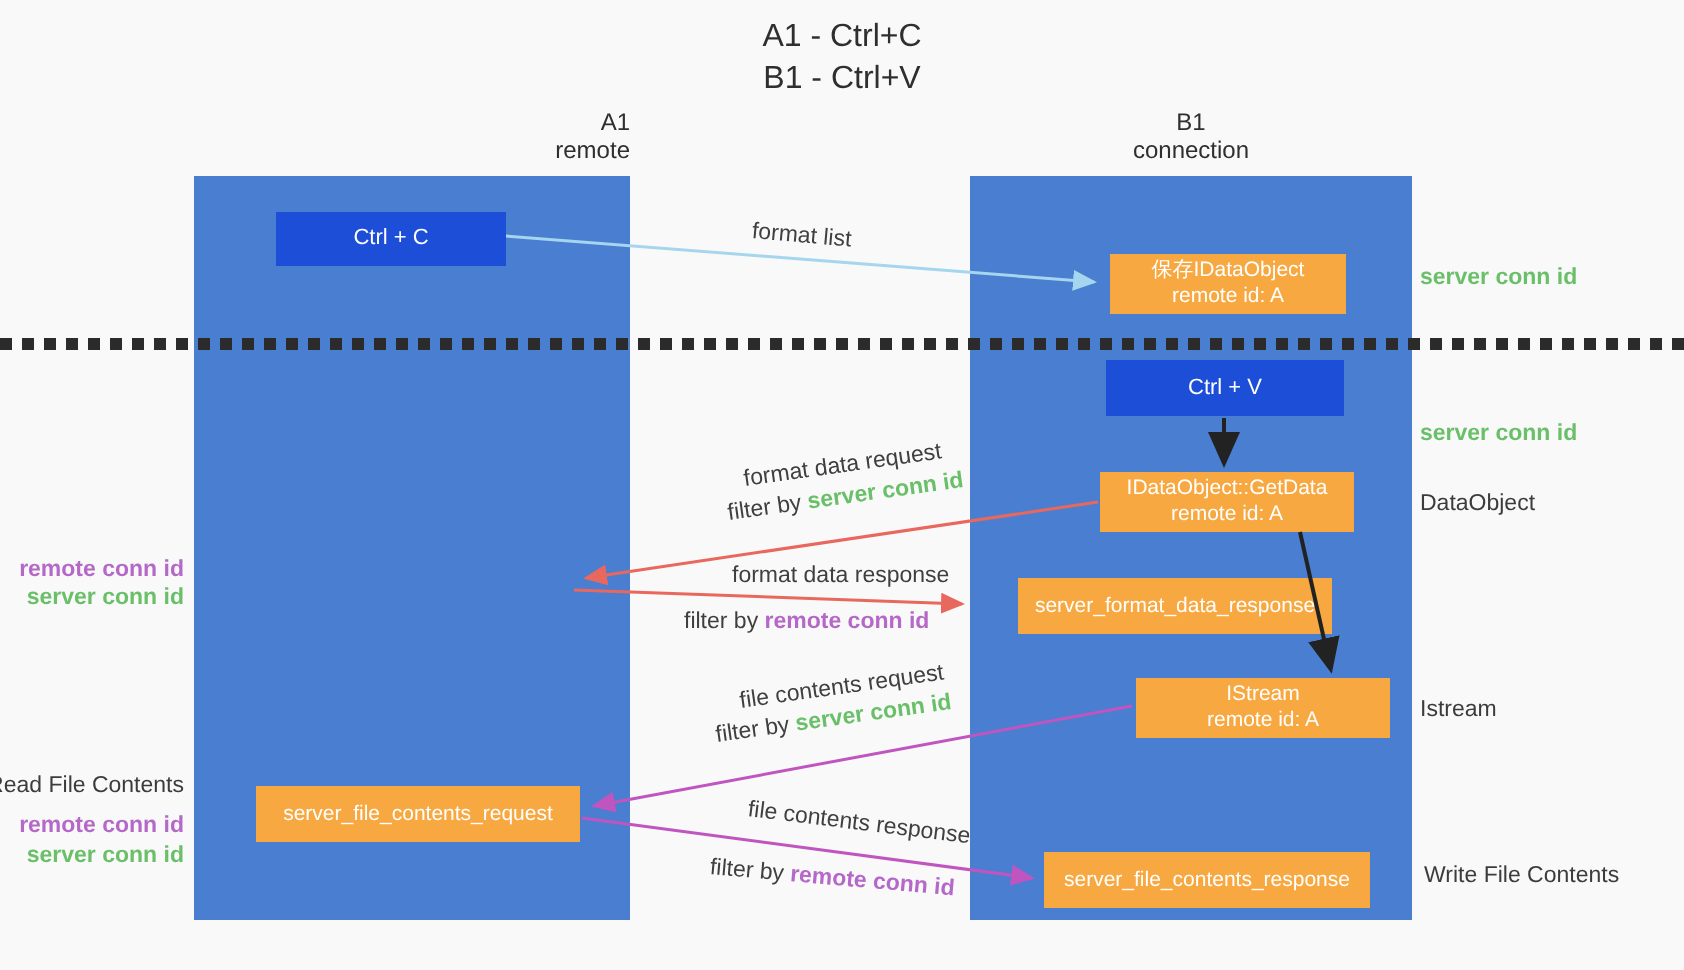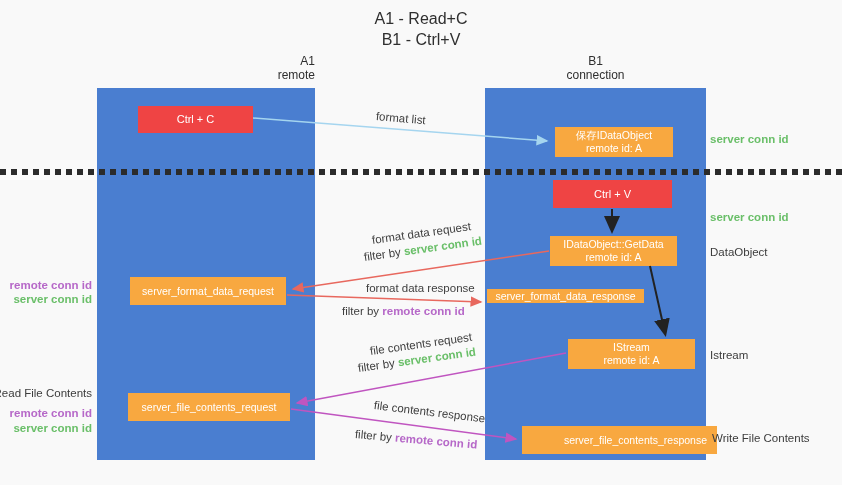--- a/index.html
+++ b/index.html
@@ -63,7 +63,7 @@
 <div class="canvas">
 
   <div class="title">
-    <div>A1 - Read+C</div>
+    <div>A1 - Ctrl+C</div>
     <div>B1 - Ctrl+V</div>
   </div>
 

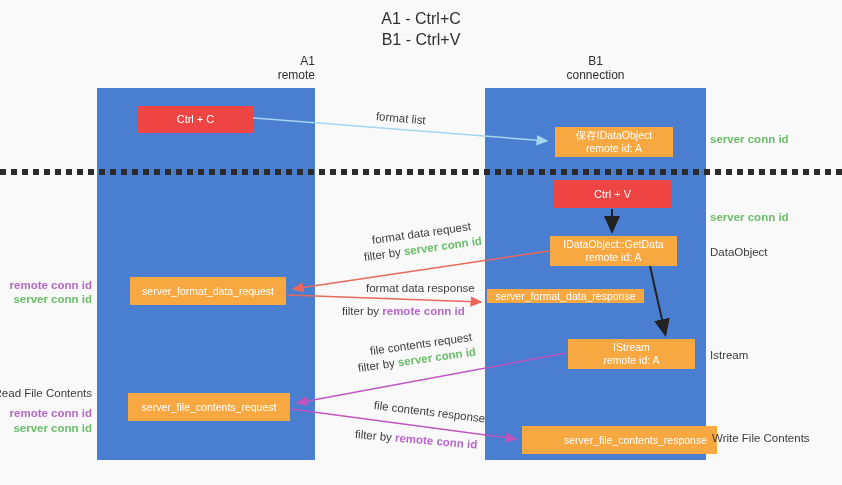--- a/index.html
+++ b/index.html
@@ -33,7 +33,7 @@
     align-items:center;justify-content:center;
     color:#ffffff;text-align:center;font-size:11px;line-height:13px;
   }
-  .green-box{background:#ef4444;}
+  .green-box{background:#1d4ed8;}
   .orange-box{background:#f8a840;text-align:center;}
   #box-ctrl-c{left:138px;top:106px;width:115px;height:27px;}
   #box-save{left:555px;top:127px;width:118px;height:30px;font-size:10.5px;}

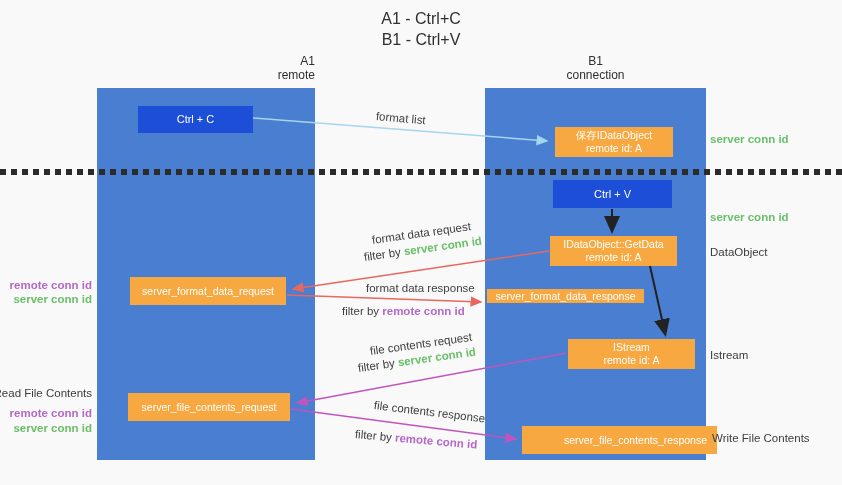--- a/index.html
+++ b/index.html
@@ -99,9 +99,6 @@
     <div>remote id: A</div>
   </div>
 
-  <div id="box-sfdreq" class="box orange-box">
-    <div>server_format_data_request</div>
-  </div>
 
   <div id="box-sfdresp" class="box orange-box">
     <div>server_format_data_response</div>

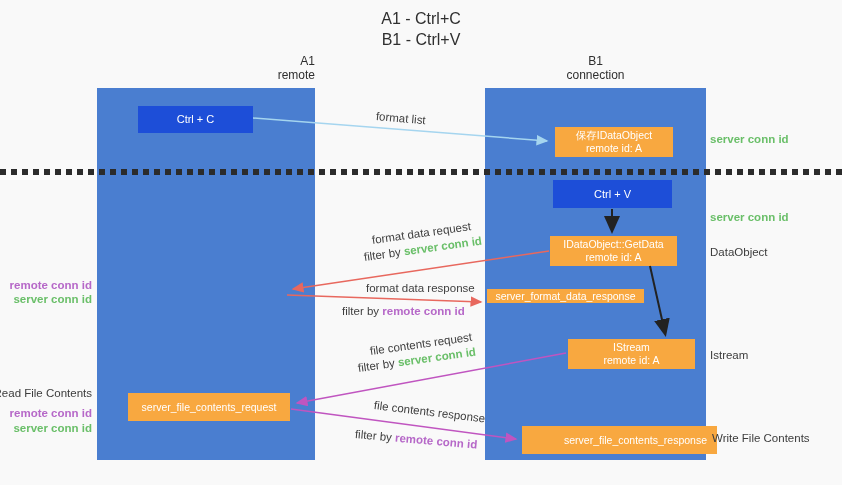--- a/index.html
+++ b/index.html
@@ -40,7 +40,7 @@
   #box-ctrl-v{left:553px;top:180px;width:119px;height:28px;}
   #box-getdata{left:550px;top:236px;width:127px;height:30px;font-size:10.5px;}
   #box-sfdreq{left:130px;top:277px;width:156px;height:28px;font-size:10.5px;}
-  #box-sfdresp{left:487px;top:289px;width:157px;height:14px;font-size:10.5px;}
+  #box-sfdresp{left:509px;top:289px;width:157px;height:28px;font-size:10.5px;}
   #box-istream{left:568px;top:339px;width:127px;height:30px;font-size:10.5px;}
   #box-sfcreq{left:128px;top:393px;width:162px;height:28px;font-size:10.5px;}
   #box-sfcresp{left:522px;top:426px;width:163px;height:28px;font-size:10.5px;padding-left:32px;}

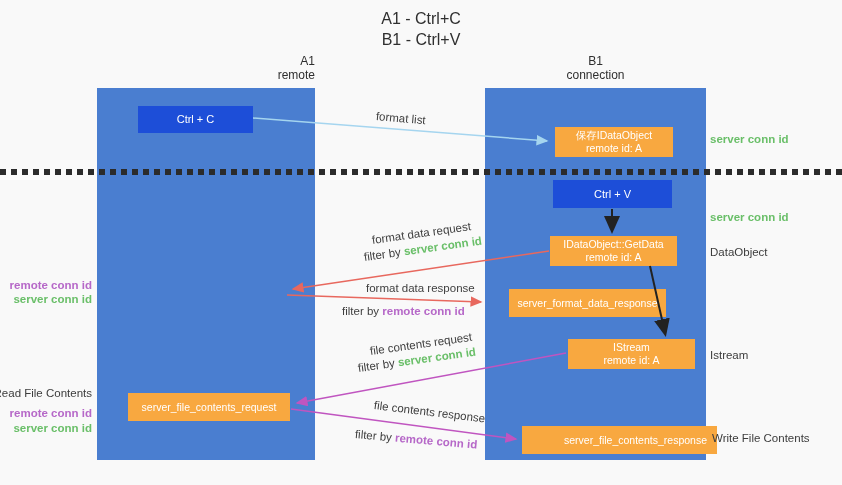--- a/index.html
+++ b/index.html
@@ -43,7 +43,7 @@
   #box-sfdresp{left:509px;top:289px;width:157px;height:28px;font-size:10.5px;}
   #box-istream{left:568px;top:339px;width:127px;height:30px;font-size:10.5px;}
   #box-sfcreq{left:128px;top:393px;width:162px;height:28px;font-size:10.5px;}
-  #box-sfcresp{left:522px;top:426px;width:163px;height:28px;font-size:10.5px;padding-left:32px;}
+  #box-sfcresp{left:522px;top:426px;width:163px;height:28px;font-size:10.5px;}
   .lbl{
     position:absolute;white-space:nowrap;font-size:11.5px;color:#3f3f3f;
     transform-origin:left center;

